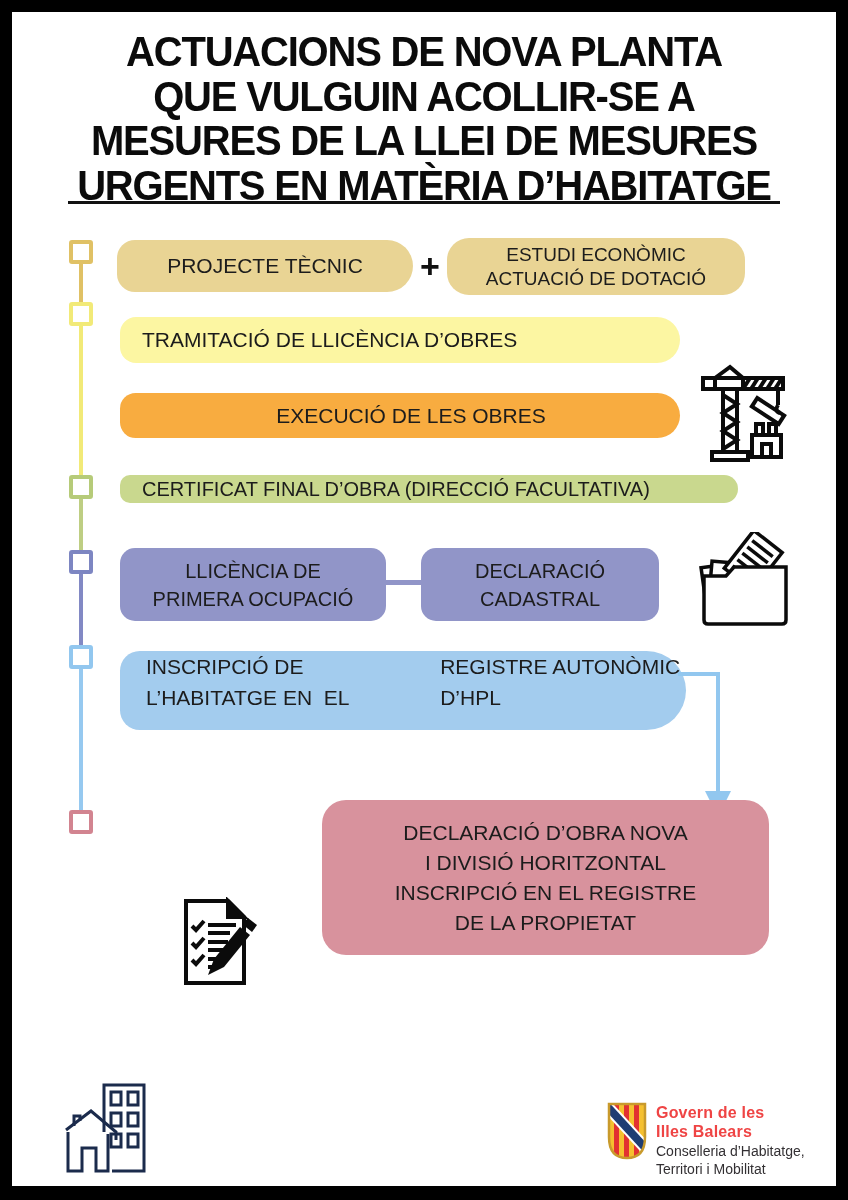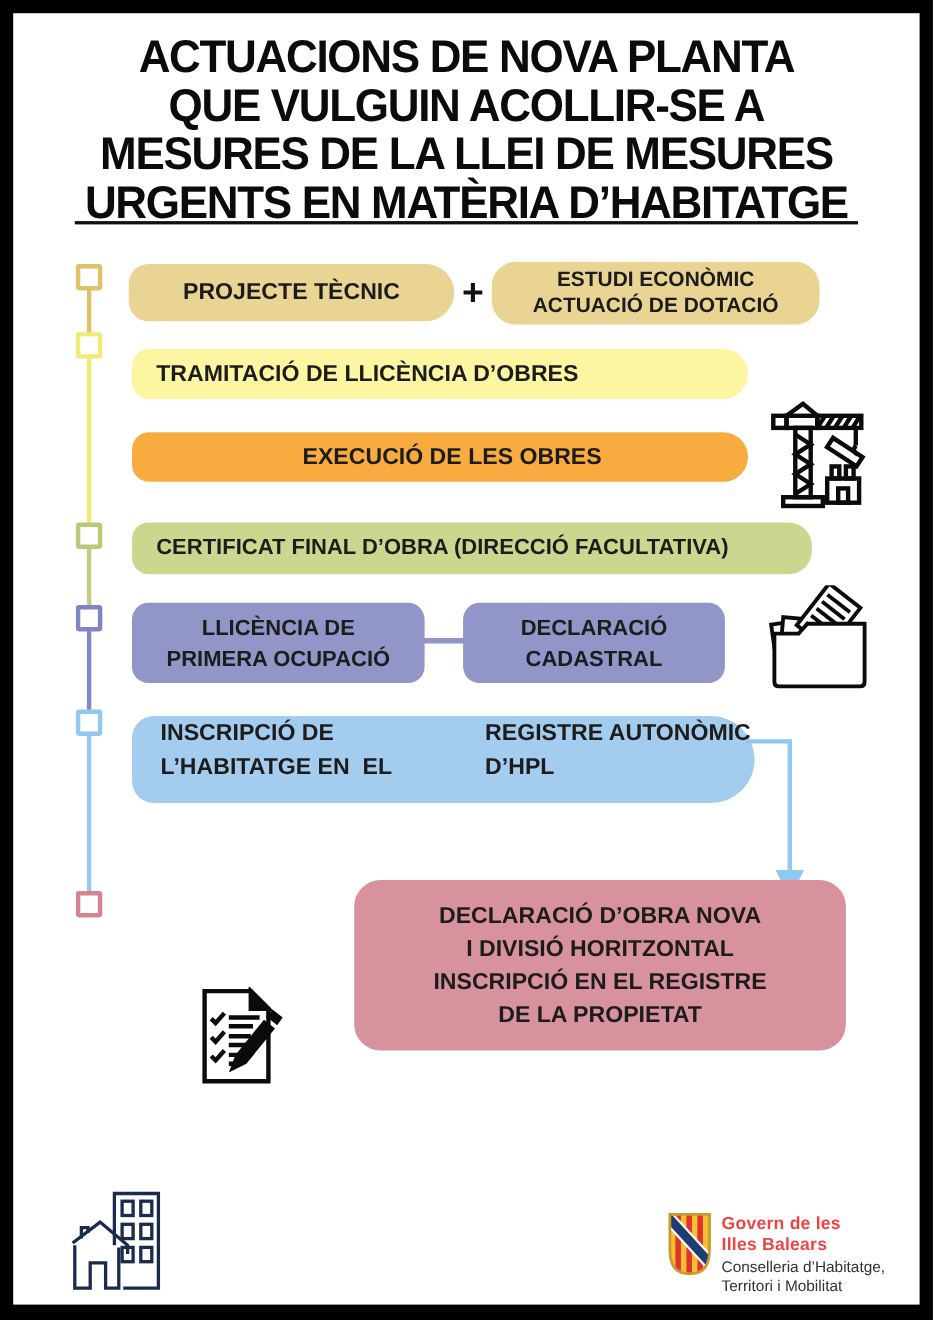--- a/index.html
+++ b/index.html
@@ -16,7 +16,7 @@
   .title-rule { position:absolute; top:201px; left:68px; width:712px; height:3px; background:#111; }
 
   
-  .step-box { position:absolute; font-weight:bold; color:#1c1c1c; }
+  .step-box { position:absolute; font-weight:normal; color:#1c1c1c; }
   .center { display:flex; flex-direction:column; justify-content:center; align-items:center; text-align:center; }
   .leftpad { display:flex; flex-direction:column; justify-content:center; padding-left:22px; }
   .keep-space { white-space:pre-wrap; }

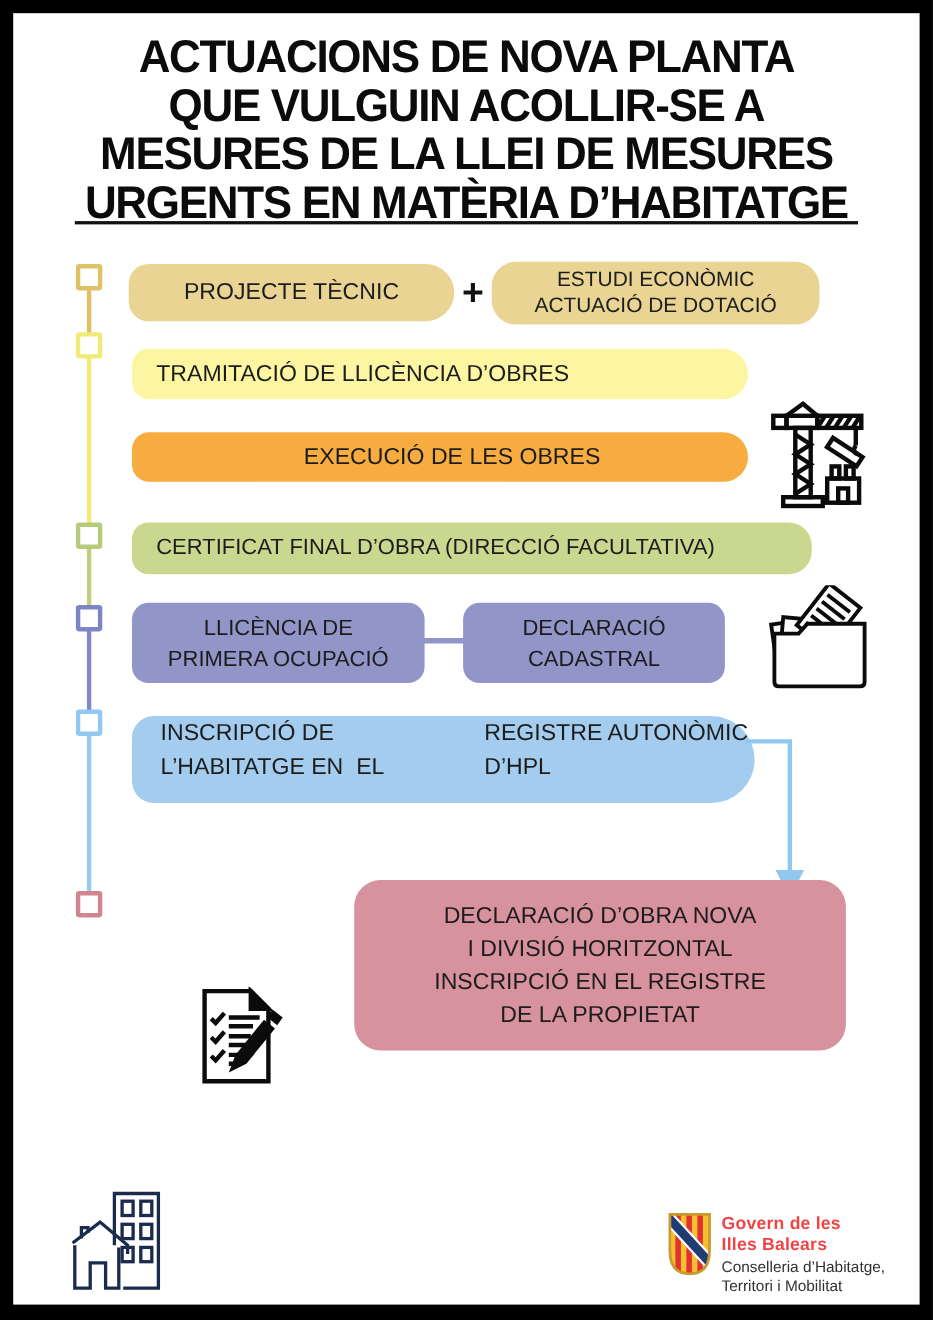--- a/index.html
+++ b/index.html
@@ -106,7 +106,7 @@
       </g>
     </svg>
 
-    <div class="step-box leftpad" style="left:120px;top:475px;width:618px;height:47px;background:#c9d88e;border-radius:15px 21px 21px 15px;font-size:20px;">
+    <div class="step-box leftpad" style="left:120px;top:475px;width:618px;height:28px;background:#c9d88e;border-radius:15px 21px 21px 15px;font-size:20px;">
       <span>CERTIFICAT FINAL D’OBRA (DIRECCIÓ FACULTATIVA)</span>
     </div>
 

